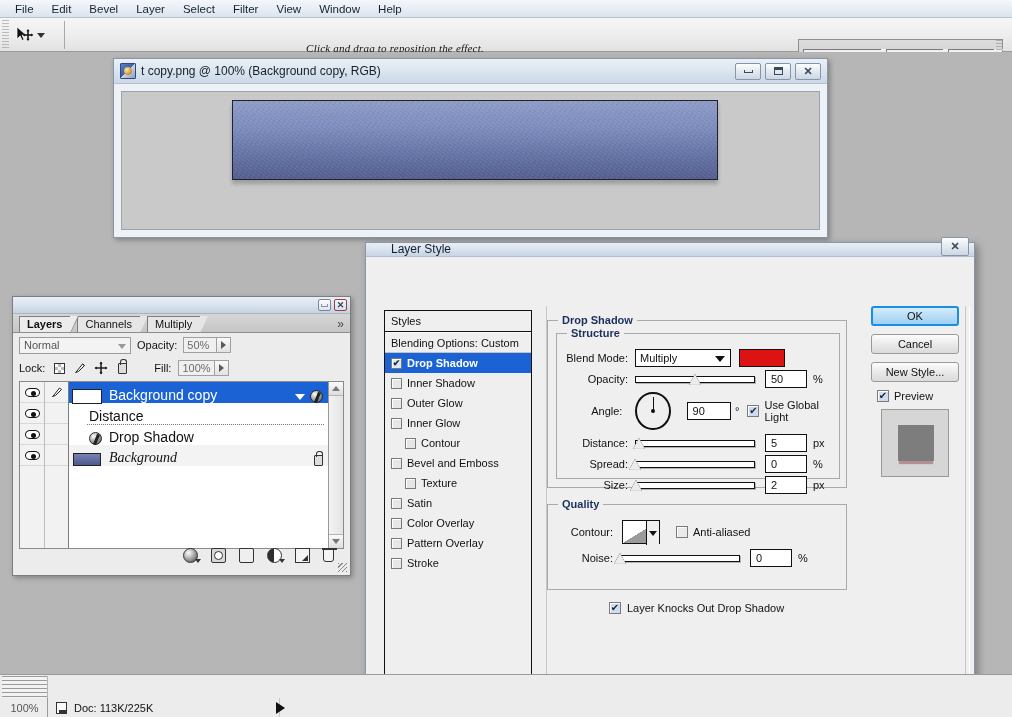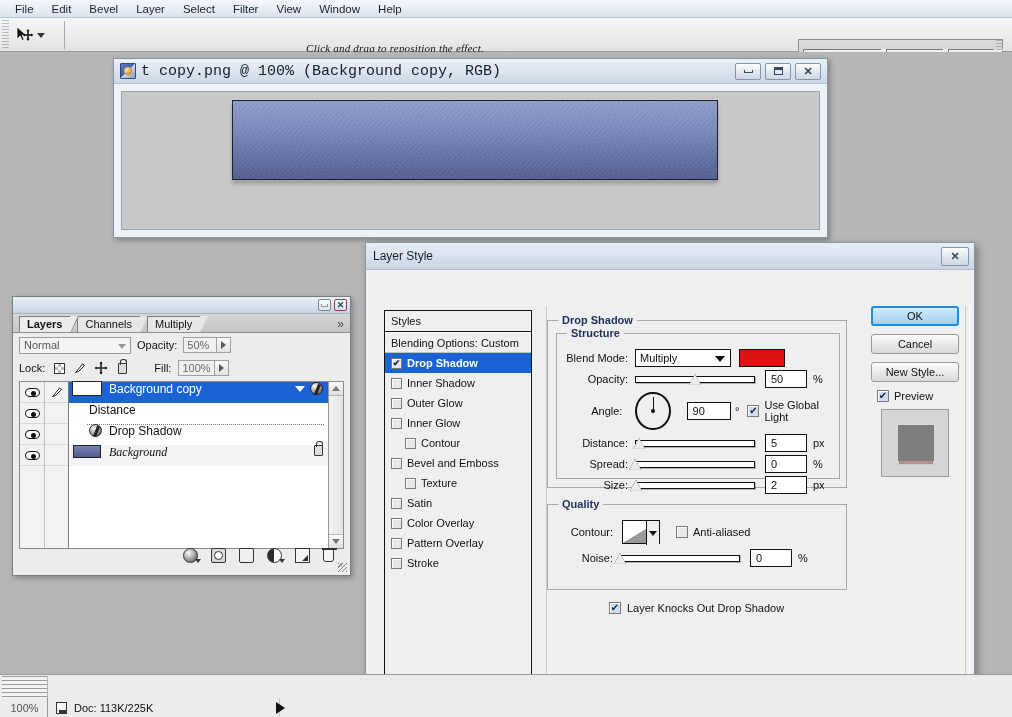--- a/index.html
+++ b/index.html
@@ -118,7 +118,7 @@
     background: radial-gradient(circle at 35% 35%, #ffe9a8, #d08a2a 70%);
     border-radius: 50%;
   }
-  .doc-title-text { font-size: 15px; color: #13202c; font-family: Liberation Mono, monospace; }
+  .doc-title-text { font-size: 12px; color: #13202c; }
   .doc-btns { margin-left: auto; display: flex; gap: 4px; padding-right: 2px; }
   .winbtn {
     width: 26px; height: 17px; border: 1px solid #8795a8; border-radius: 2px;

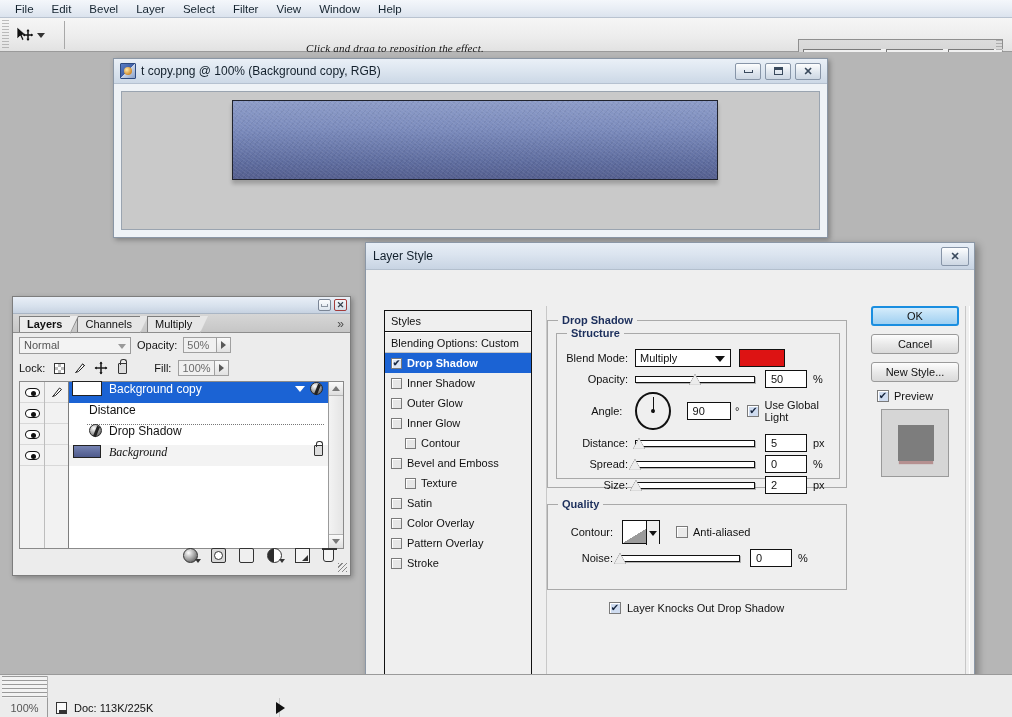--- a/index.html
+++ b/index.html
@@ -320,10 +320,10 @@
     box-shadow: 3px 3px 8px rgba(0,0,0,.33);
   }
   .ls-title {
-    height: 27px;
+    height: 14px;
     background: linear-gradient(to bottom,#e7eef6 0%, #dbe4ef 45%, #c8d4e3 100%);
     border-bottom: 1px solid #b3bfcd;
-    display: flex; align-items: center; padding: 0 5px 0 7px;
+    display: flex; align-items: flex-end; padding: 0 5px 0 25px;
   }
   .ls-title-text { font-size: 12px; color: #12202c; }
   .ls-close {

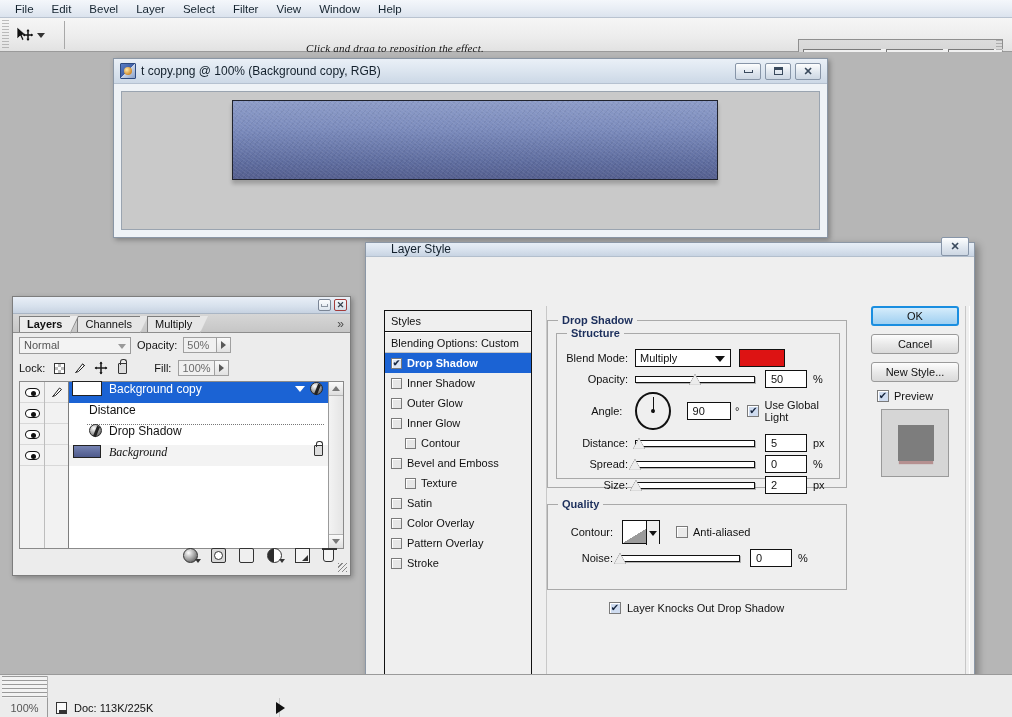--- a/index.html
+++ b/index.html
@@ -243,8 +243,8 @@
   .eye::after { content:""; position:absolute; left:5px; top:2px; width:5px; height:5px; border-radius:50%; background:#111; }
   .lp-rows { flex: 1; position: relative; }
   .lrow {
-    height: 21px; display: flex; align-items: flex-start; padding-left: 4px;
-    font-size: 12px; color: #111; cursor: default; position: relative;
+    height: 21px; display: flex; align-items: flex-end; padding-left: 4px;
+    font-size: 14px; color: #111; cursor: default; position: relative;
   }
   .lrow.sel { background: #1b63d4; color: #fff; }
   .lthumb {

